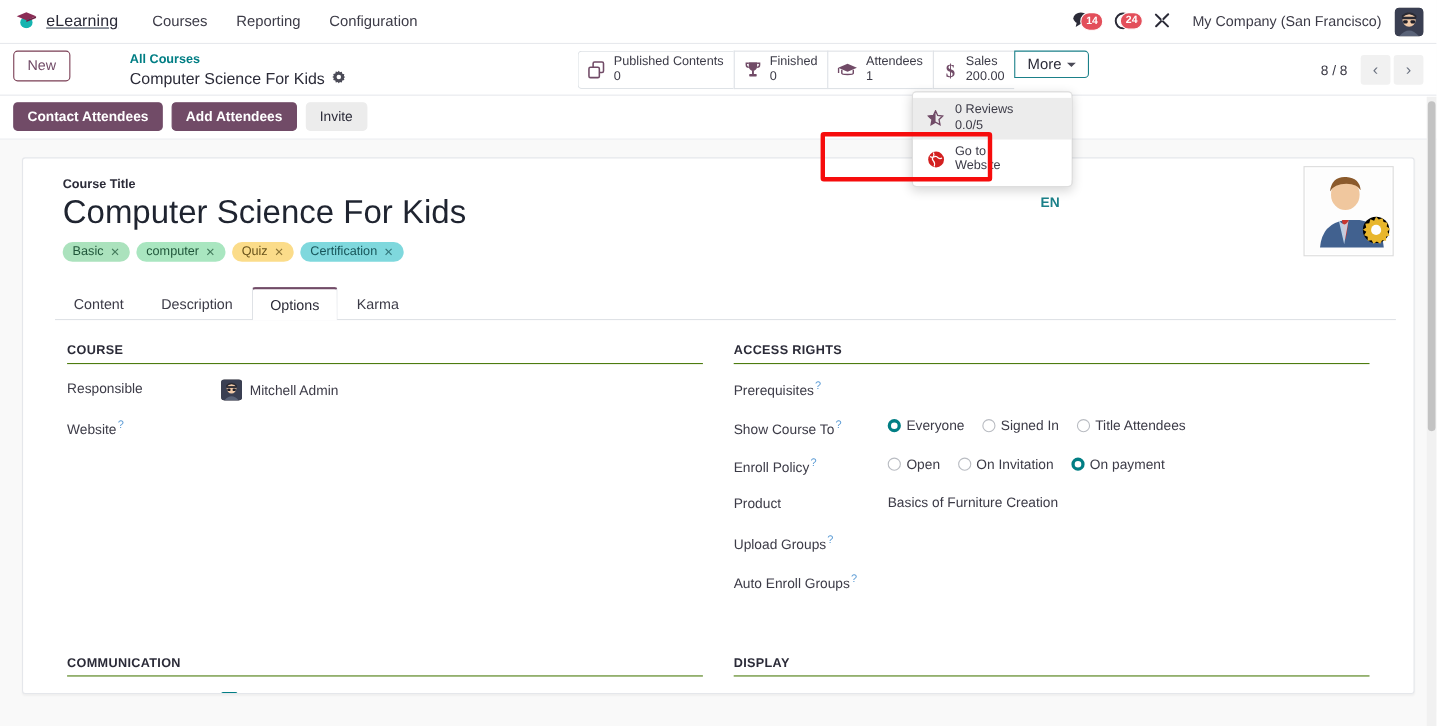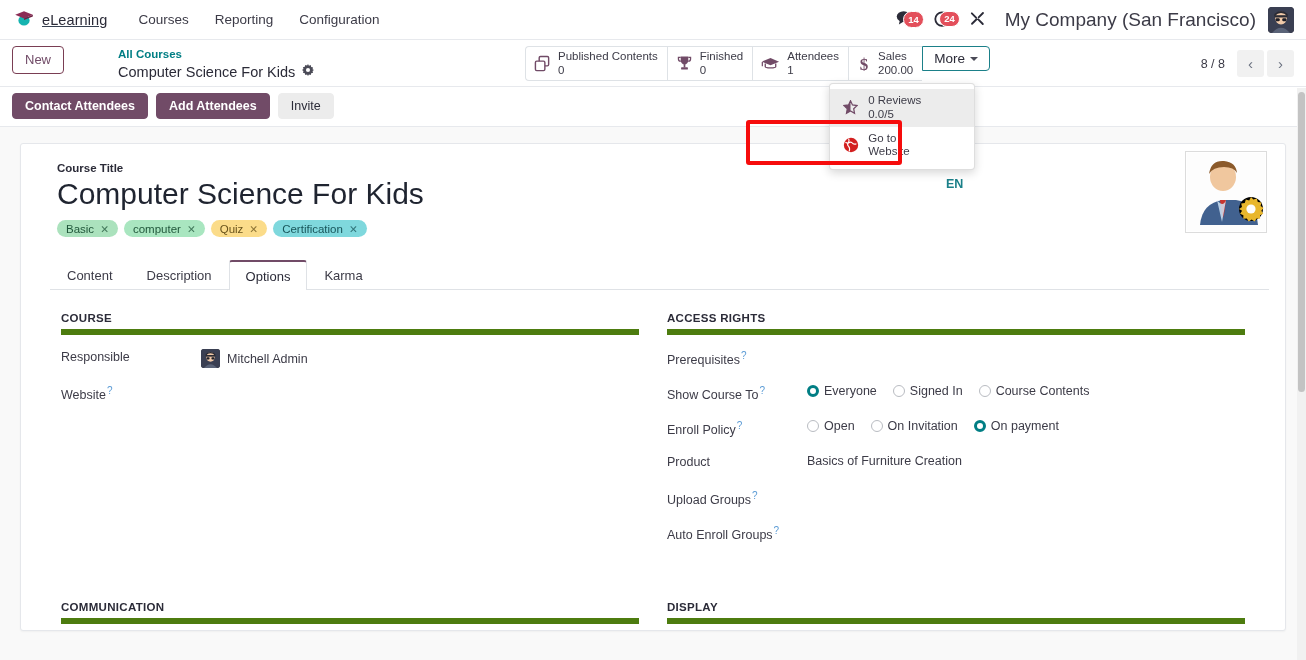--- a/index.html
+++ b/index.html
@@ -38,7 +38,7 @@
     padding: 2.5px 4px; border-radius: 9px;
     border: 1.5px solid #fff; font-weight: 600;
   }
-  .company-name { font-size: 19px; color: #3c3b47; padding: 0 10px; white-space: nowrap; }
+  .company-name { font-size: 13px; color: #3c3b47; padding: 0 10px; white-space: nowrap; }
   .avatar-top {
     width: 26px; height: 26px; border-radius: 4px;
     background: #2f2f3a; margin-left: 2px; margin-right: 2px;

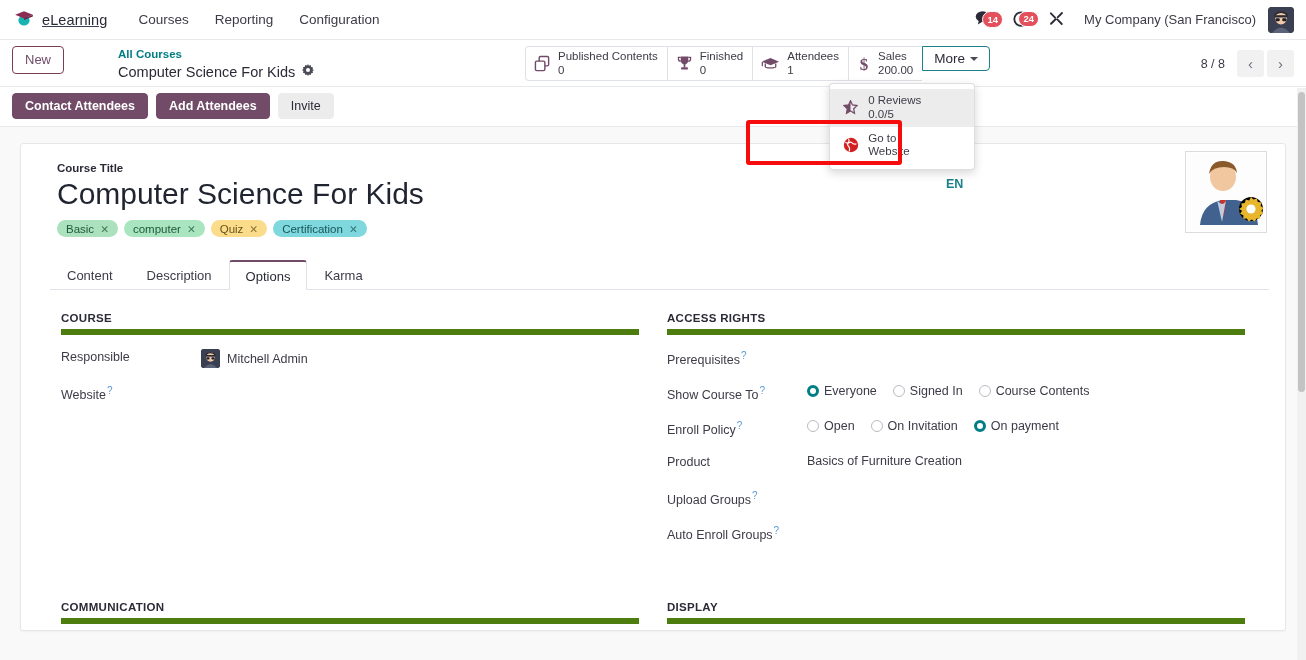--- a/index.html
+++ b/index.html
@@ -177,7 +177,7 @@
   .col { width: 50%; padding: 0 14px 0 14px; }
   .group-title {
     font-size: 11.5px; font-weight: 700; color: #2b2b38;
-    letter-spacing: .3px; padding-bottom: 5px; border-bottom: 6px solid #4d7c0f;
+    letter-spacing: .3px; padding-bottom: 5px; border-bottom: 1px solid #4d7c0f;
     margin-bottom: 14px;
   }
   .field-row { display: flex; align-items: flex-start; margin-bottom: 16px; min-height: 19px; }

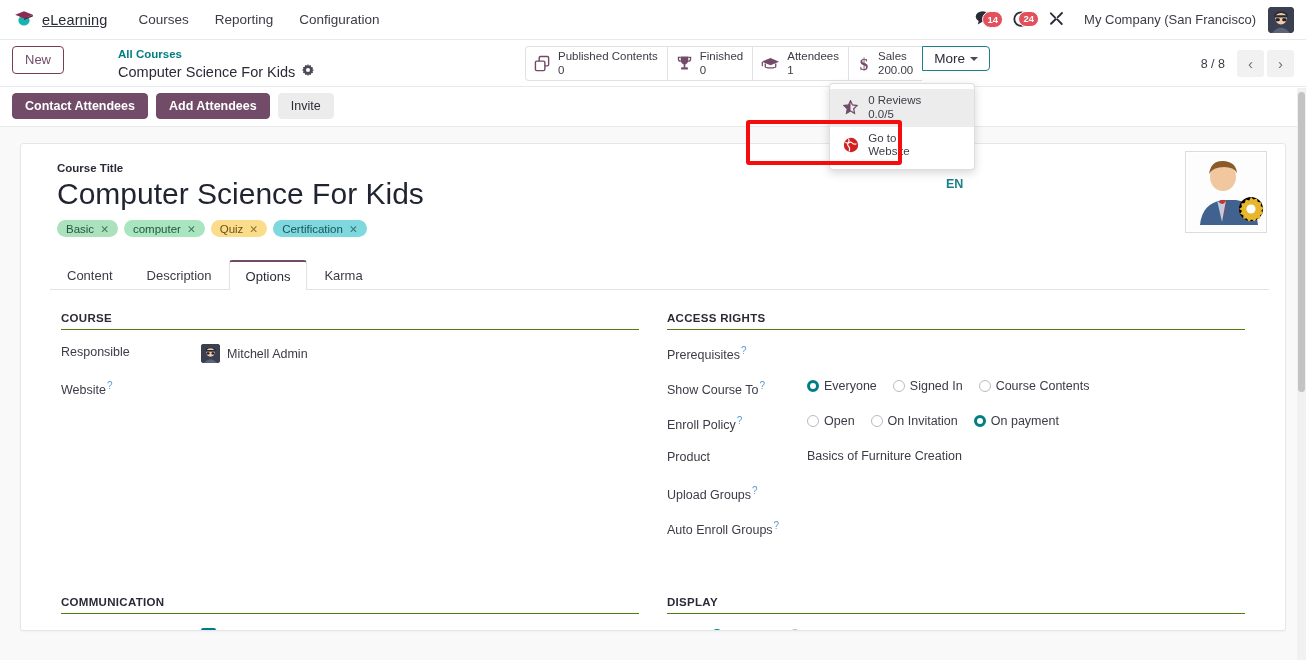--- a/index.html
+++ b/index.html
@@ -515,7 +515,7 @@
               </label>
               <label class="radio-opt">
                 <span class="radio"></span>
-                <span class="radio-label">Course Contents</span>
+                <span class="radio-label">Title Attendees</span>
               </label>
             </div>
           </div>

